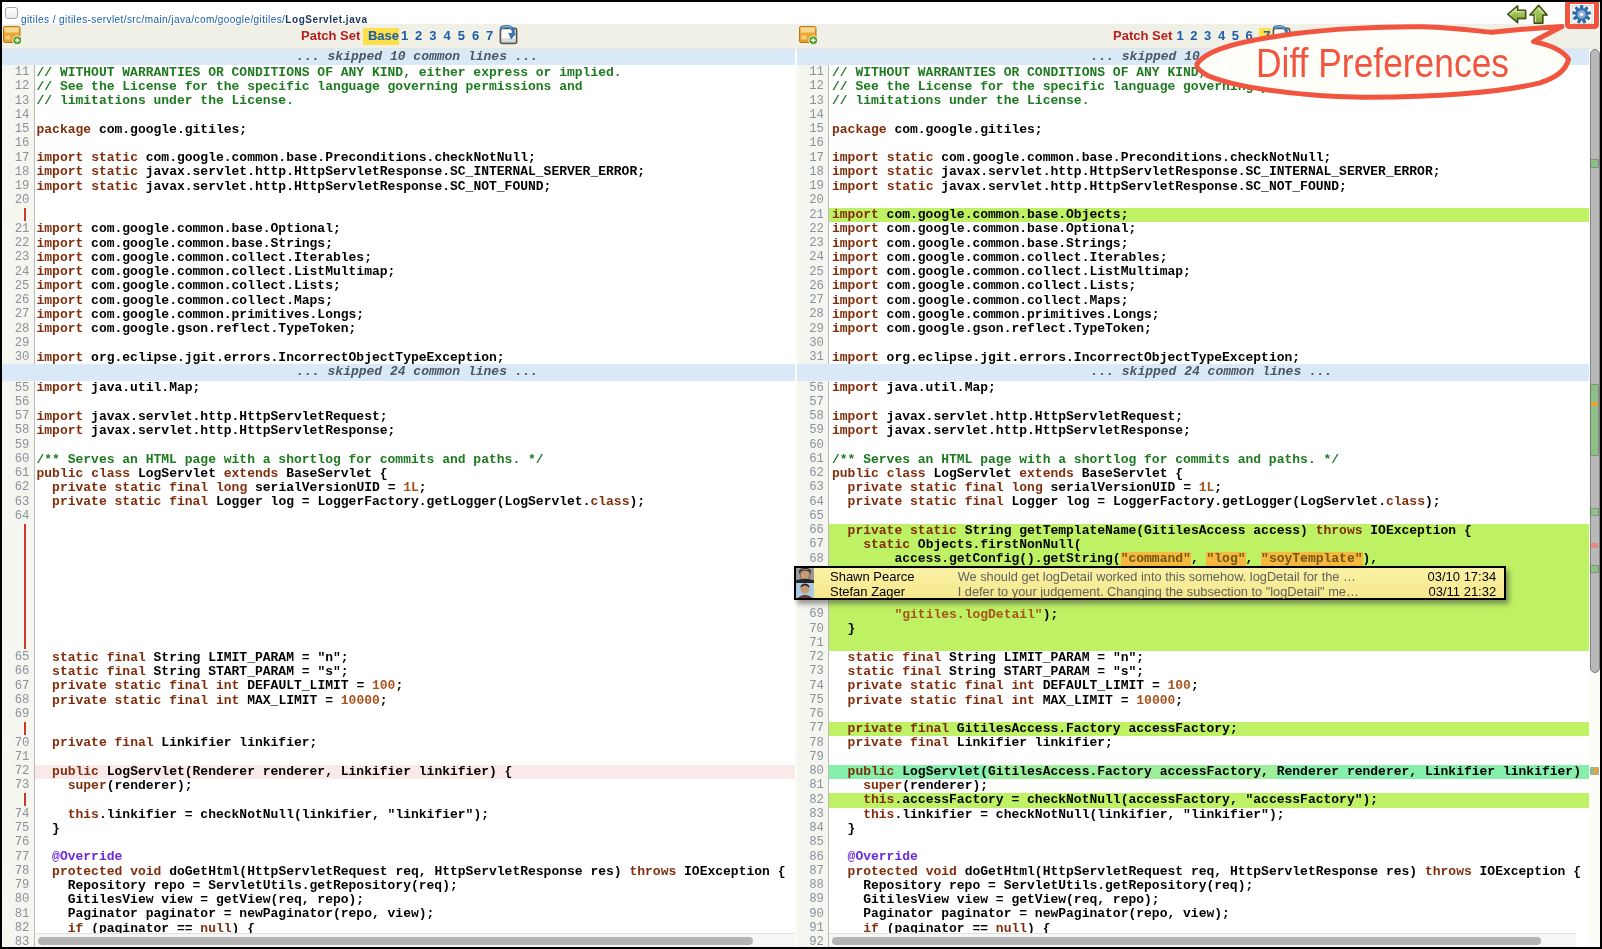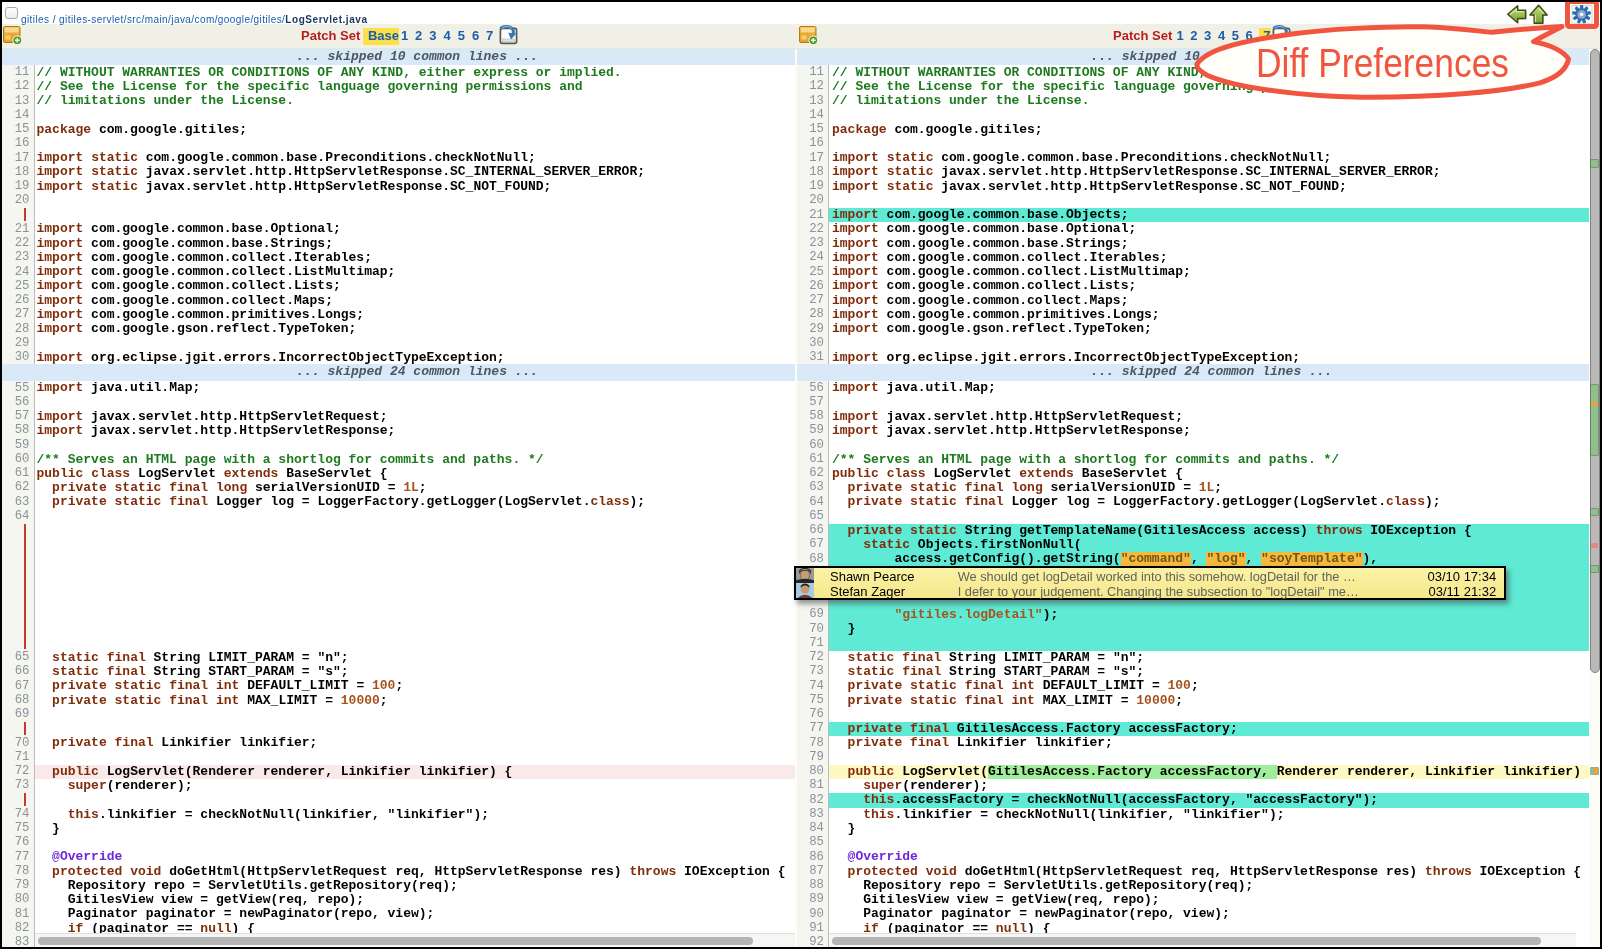--- a/index.html
+++ b/index.html
@@ -32,7 +32,7 @@
 .l{color:#a8531d}
 .cm{color:#1d7a1f;font-style:italic}
 .an{font-style:italic;color:#6d28d9}
-.ins{background:#5eead4}
+.ins{background:#bef264}
 .insl{background:#fef9c3}
 .dg{background:#9fee9b}
 .am{background:#f6b93c;color:#6f571a}

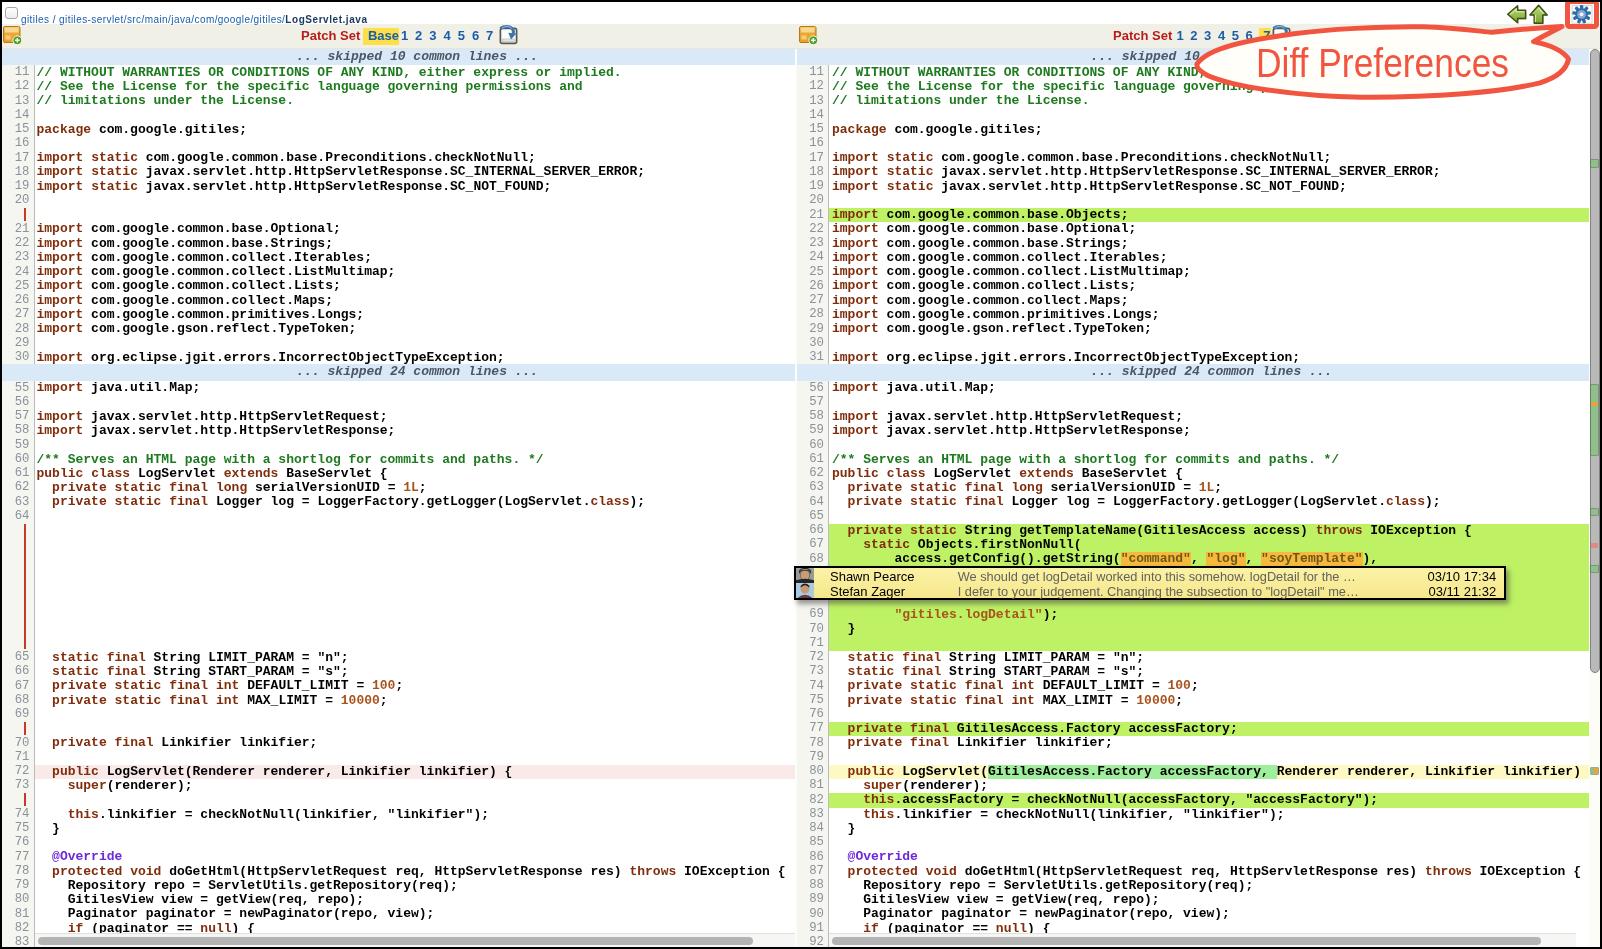--- a/index.html
+++ b/index.html
@@ -33,7 +33,7 @@
 .cm{color:#1d7a1f;font-style:italic}
 .an{font-style:italic;color:#6d28d9}
 .ins{background:#bef264}
-.insl{background:#fef9c3}
+.insl{background:#86efac}
 .dg{background:#9fee9b}
 .am{background:#f6b93c;color:#6f571a}
 .rep{background:#fae9e9}

